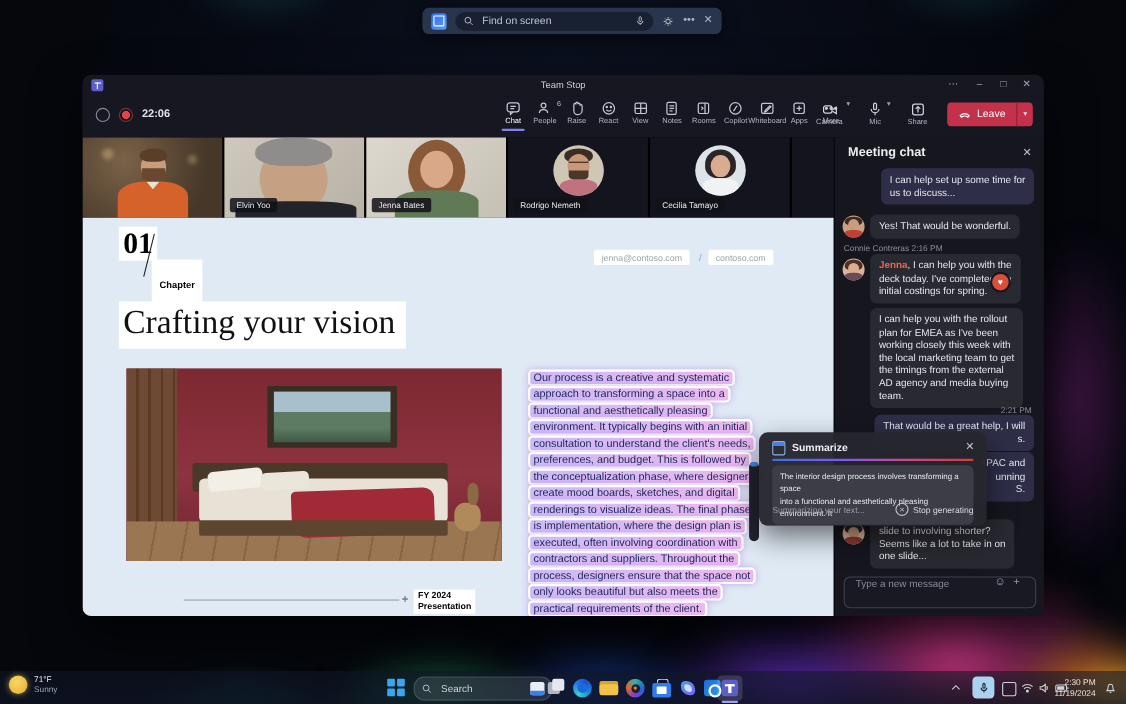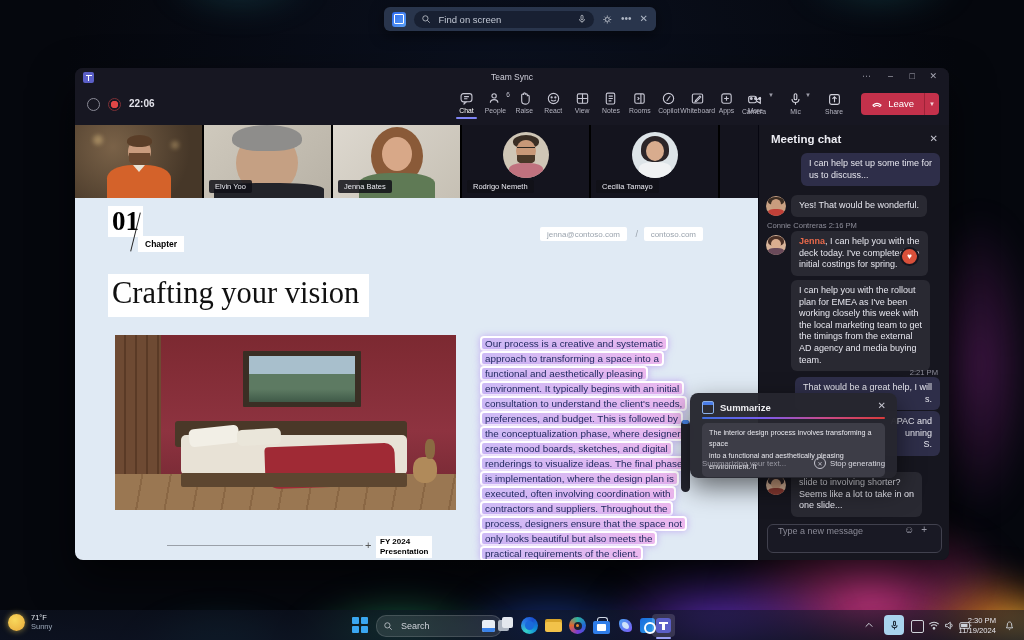--- a/index.html
+++ b/index.html
@@ -171,7 +171,7 @@
         <div class="abs" style="left:2.5px;top:2.5px;width:6px;height:1.6px;background:#fff;"></div>
         <div class="abs" style="left:4.7px;top:2.5px;width:1.6px;height:6px;background:#fff;"></div>
       </div>
-      <div id="tb-title" class="abs">Team Sync</div>
+      <div id="tb-title" class="abs">Team Stop</div>
       <span class="wc abs" style="right:78px;">⋯</span>
       <span class="wc abs" style="right:56px;">–</span>
       <span class="wc abs" style="right:34px;">□</span>

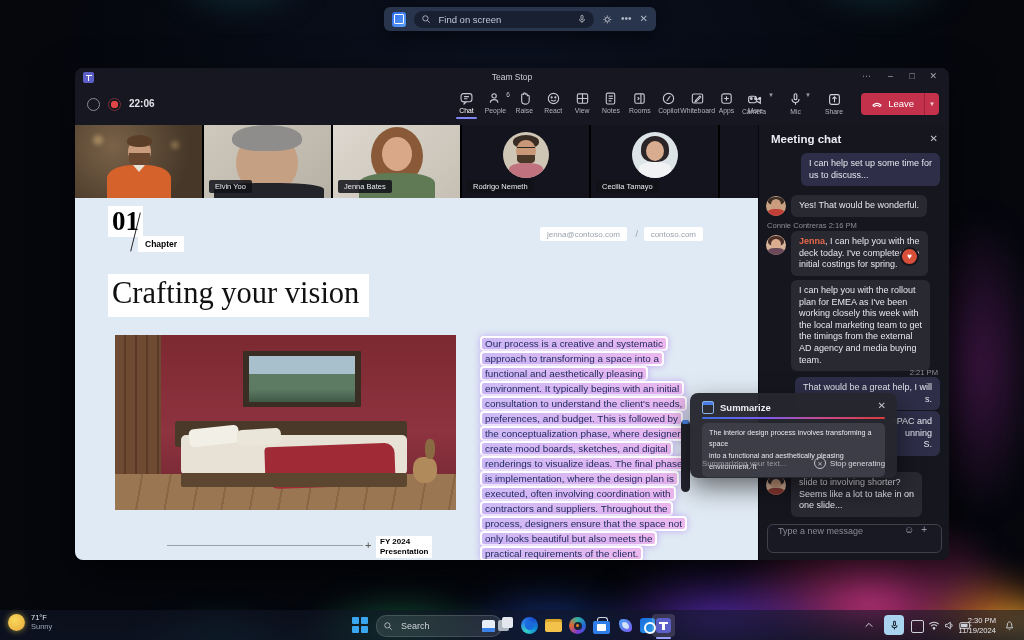--- a/index.html
+++ b/index.html
@@ -53,7 +53,7 @@
   .serif{font-family:"Liberation Serif",serif;}
   #chap-num{left:33px;top:8px;font-size:27px;font-weight:bold;background:#fff;padding:0 4px;}
   #chap-slash{left:60px;top:14px;width:1px;height:40px;background:#222;transform:rotate(14deg);}
-  #chap-pill{left:63px;top:38px;background:#fff;font-size:8.5px;font-weight:bold;padding:3px 7px;}
+  #chap-pill{left:63px;top:38px;background:#fff;font-size:8.5px;font-weight:bold;padding:18px 7px;}
   .mailpill{top:29px;background:#fff;color:#9aa3ad;font-size:8px;padding:2.5px 7px;border-radius:2px;}
   #mail-sep{top:31px;color:#9aa3ad;font-size:9px;}
   #slide-title{left:33px;top:76px;background:#fff;padding:2px 10px 6px 4px;font-size:30.5px;color:#111;}

